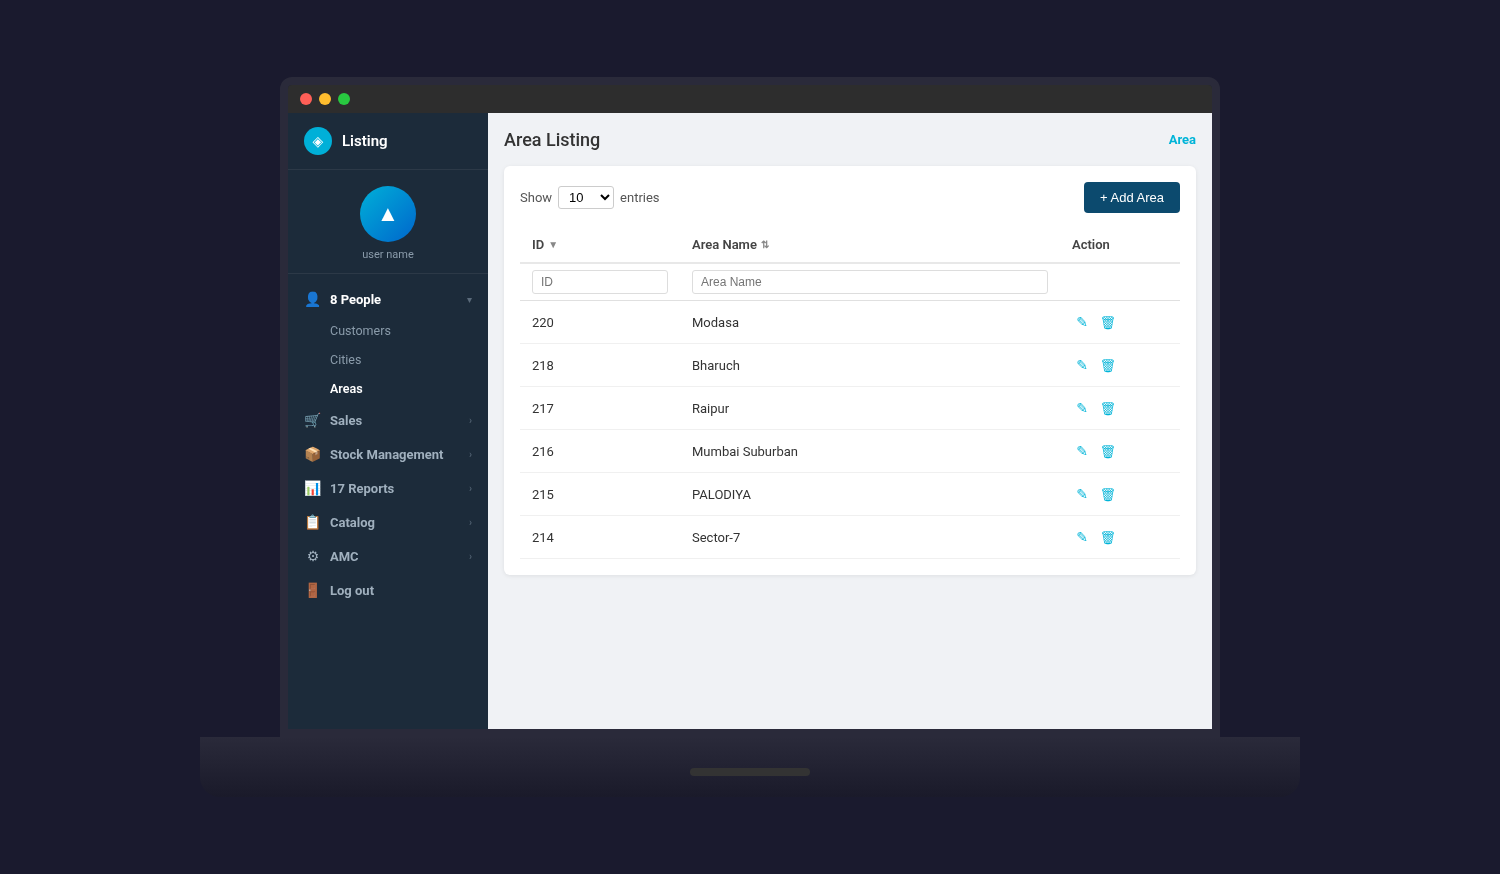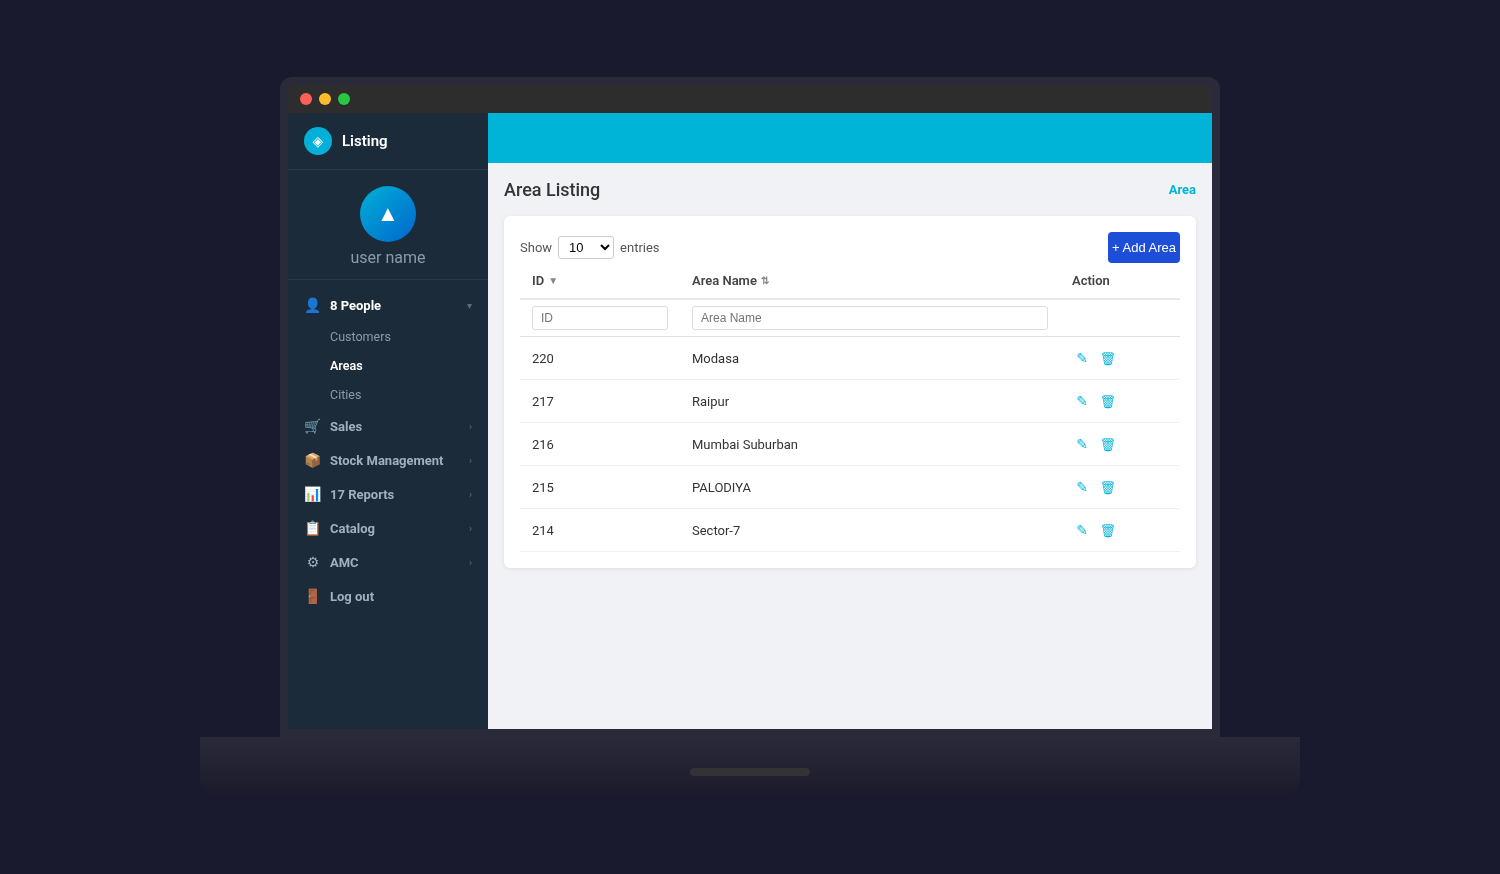--- a/index.html
+++ b/index.html
@@ -170,7 +170,7 @@
     .main-content {
       flex: 1;
       display: flex;
-      flex-direction: column;
+      flex-direction: row;
       background: #f0f2f5;
       overflow: hidden;
     }

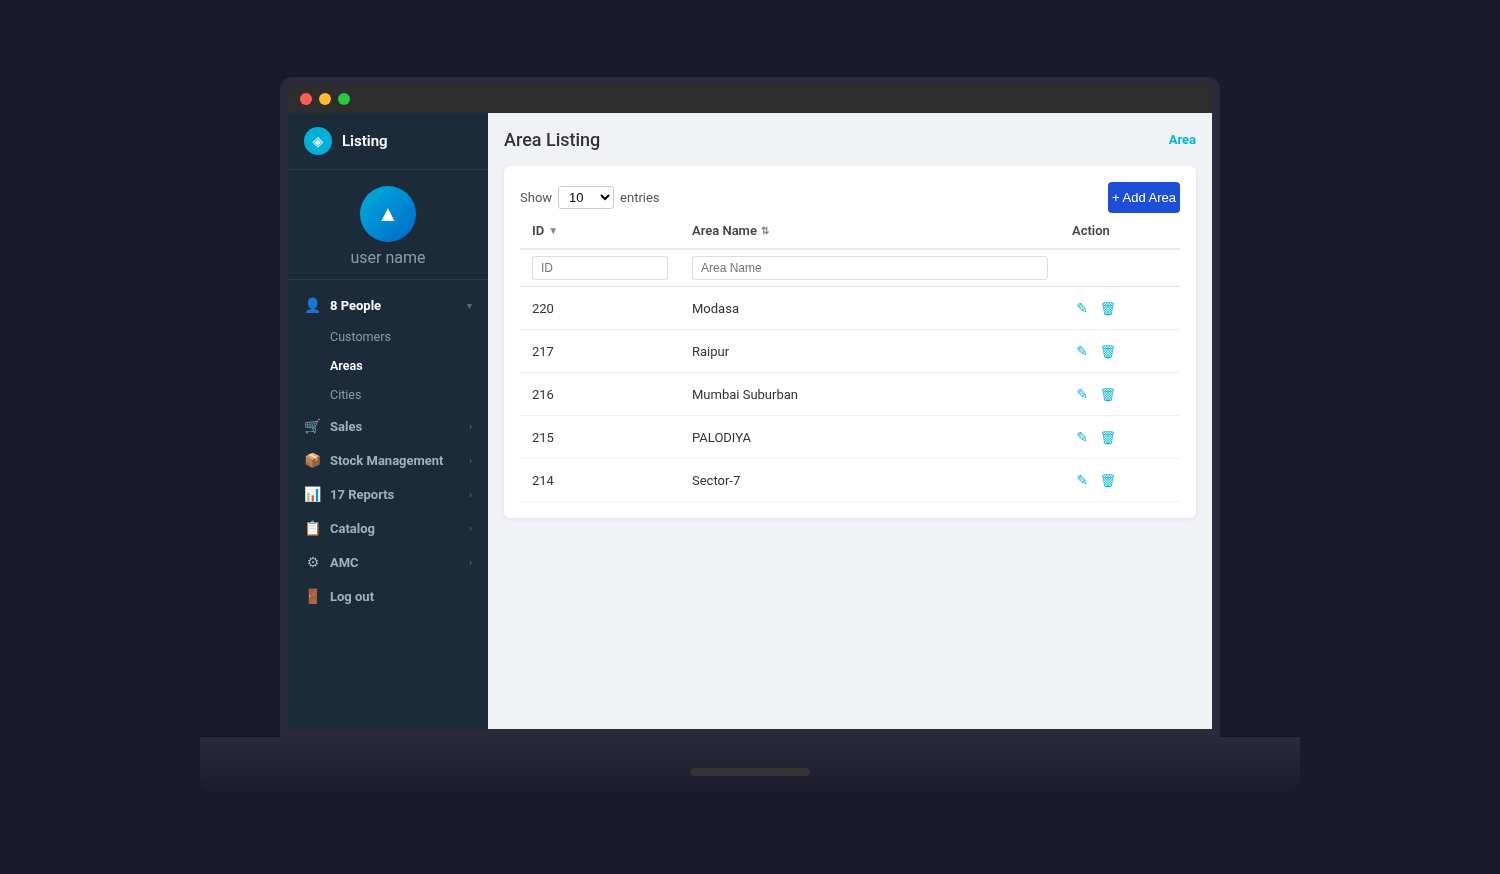--- a/index.html
+++ b/index.html
@@ -219,6 +219,7 @@
       display: flex;
       justify-content: space-between;
       align-items: center;
+      margin-bottom: 14px;
     }
 
     .show-entries {

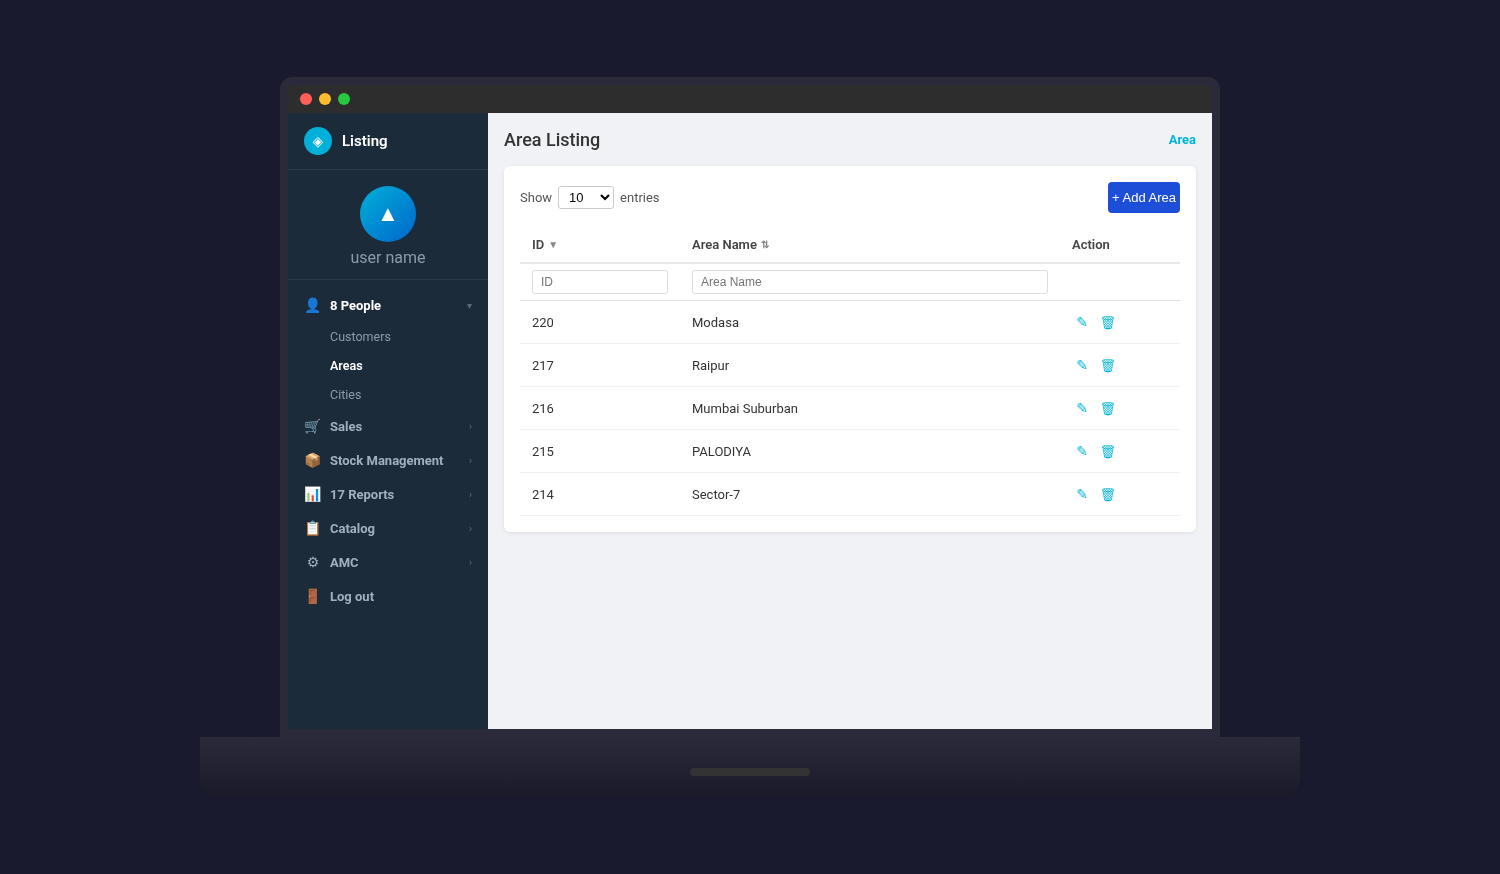--- a/index.html
+++ b/index.html
@@ -240,10 +240,10 @@
     }
 
     .add-btn {
-      background: #1d4ed8;
+      background: #0c4a6e;
       color: white;
       border: none;
-      padding: 8px 4px;
+      padding: 8px 16px;
       border-radius: 4px;
       font-size: 13px;
       cursor: pointer;

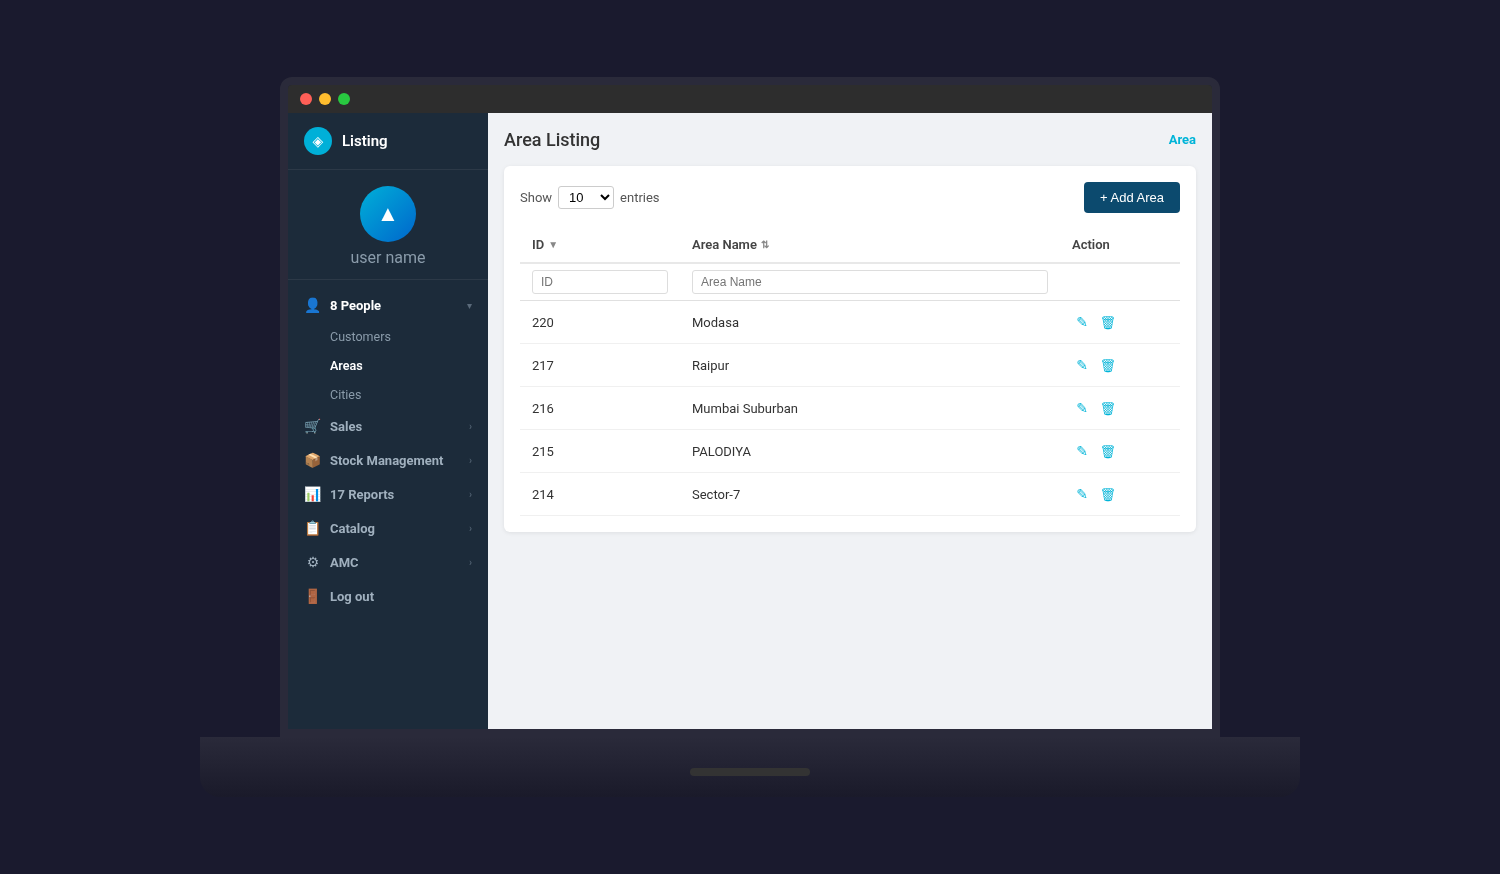--- a/index.html
+++ b/index.html
@@ -111,7 +111,7 @@
     }
 
     .avatar-name {
-      font-size: 16px;
+      font-size: 11px;
       color: #8a9baa;
     }
 

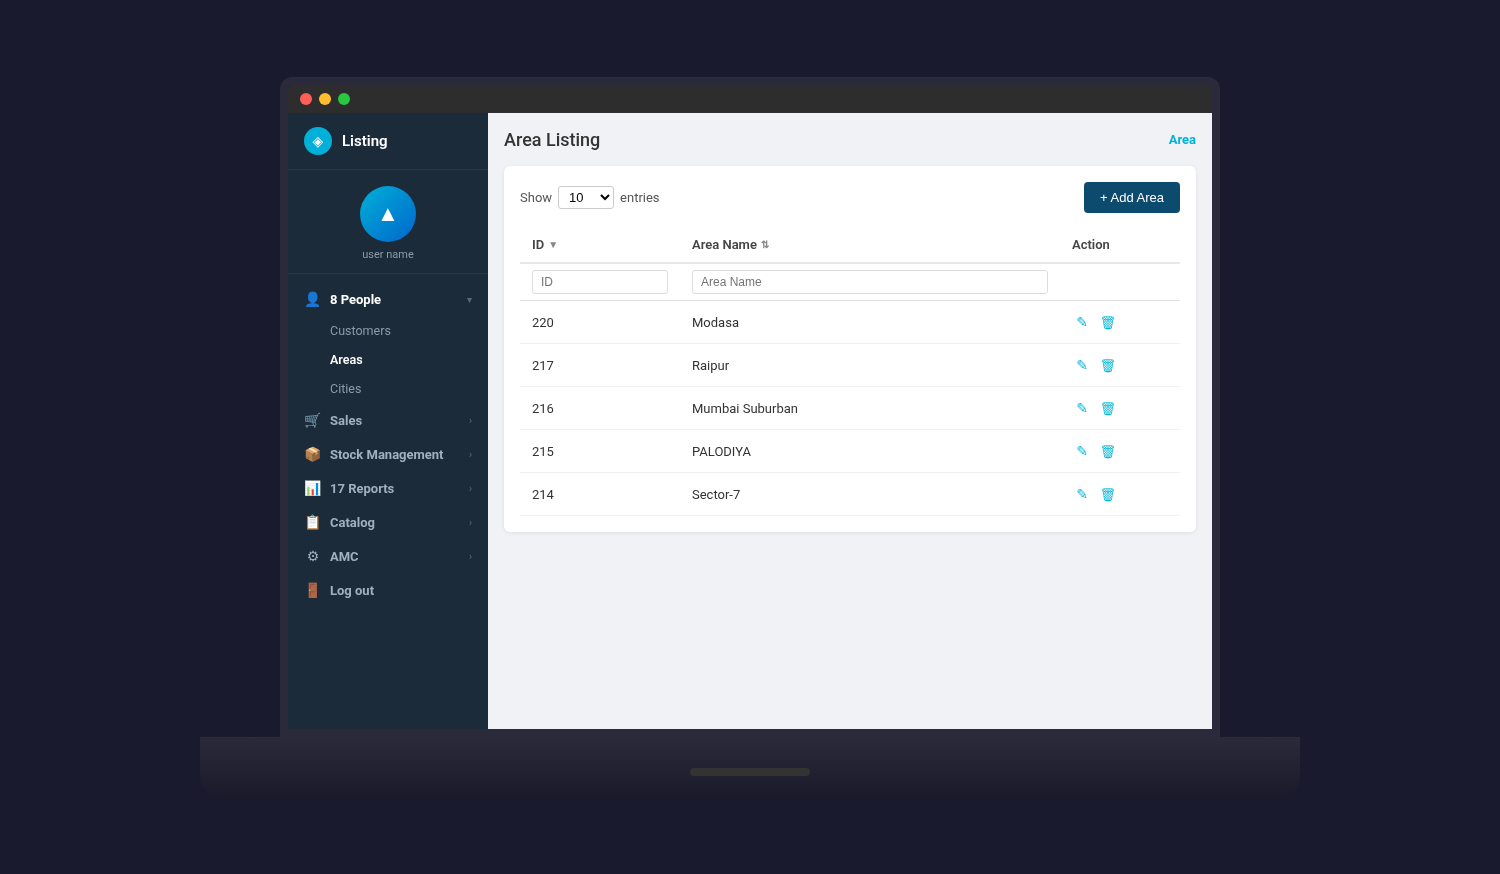--- a/index.html
+++ b/index.html
@@ -446,6 +446,16 @@
               <tr>
                     <td>220</td>
                     <td>Modasa</td>
+                    <td>
+                      <div class="action-icons">
+                        <span class="action-icon" style="color: rgb(0, 180, 216);">✎</span>
+                        <span class="action-icon" style="color: rgb(0, 180, 216); font-size: 13px;">🗑</span>
+                      </div>
+                    </td>
+                  </tr>
+                  <tr>
+                    <td>218</td>
+                    <td>Bharuch</td>
                     <td>
                       <div class="action-icons">
                         <span class="action-icon" style="color: rgb(0, 180, 216);">✎</span>

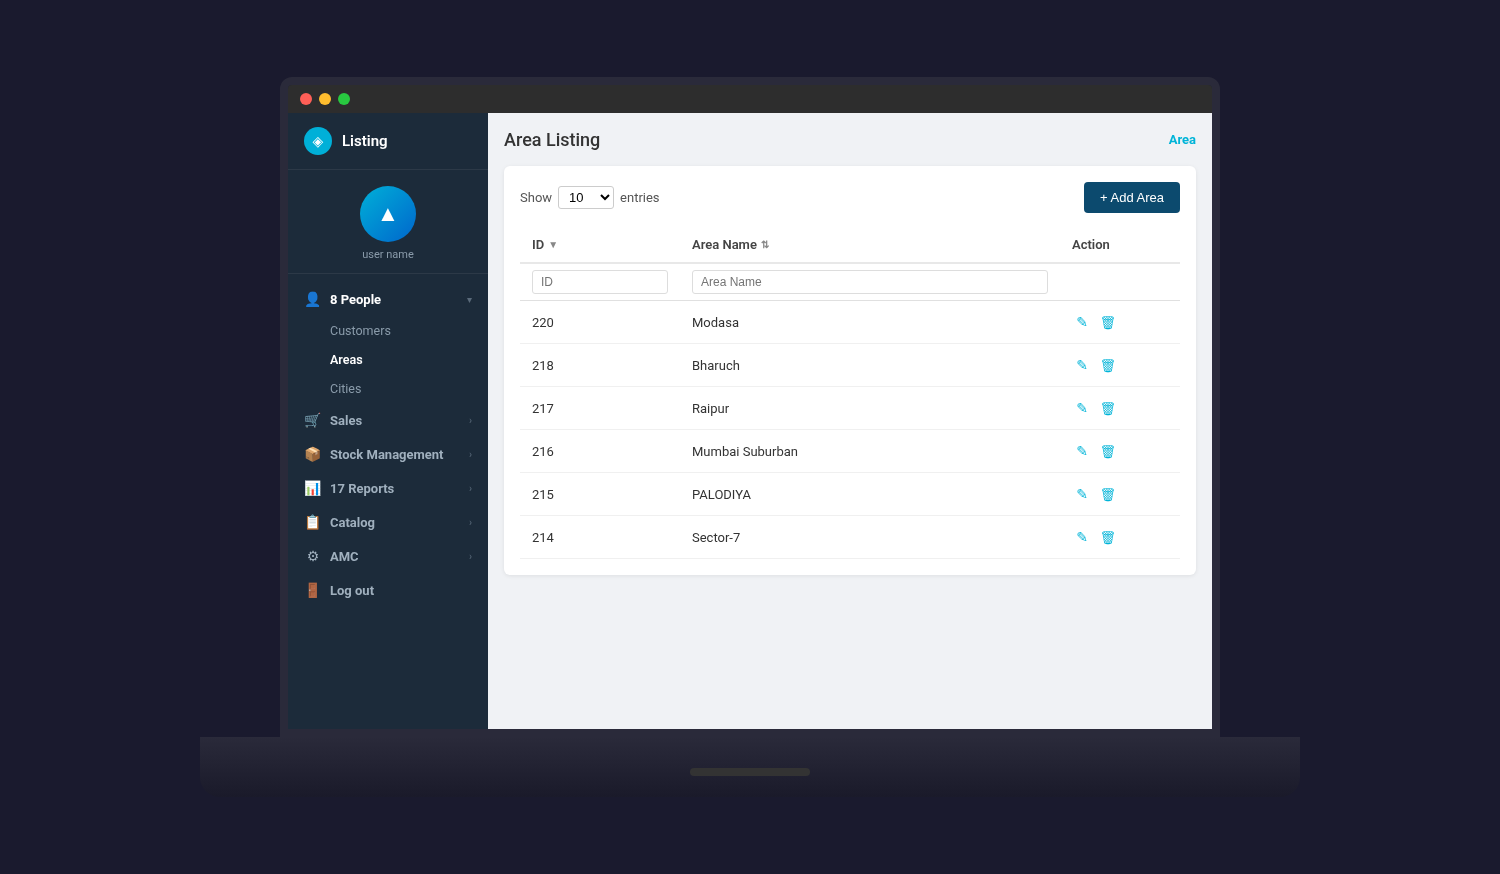--- a/index.html
+++ b/index.html
@@ -347,11 +347,11 @@
           <div class="nav-sub-item">
             <span>Customers</span>
           </div>
+          <div class="nav-sub-item">
+            <span>Cities</span>
+          </div>
           <div class="nav-sub-item active">
             <span>Areas</span>
-          </div>
-          <div class="nav-sub-item">
-            <span>Cities</span>
           </div>
 
           <div class="nav-item">

